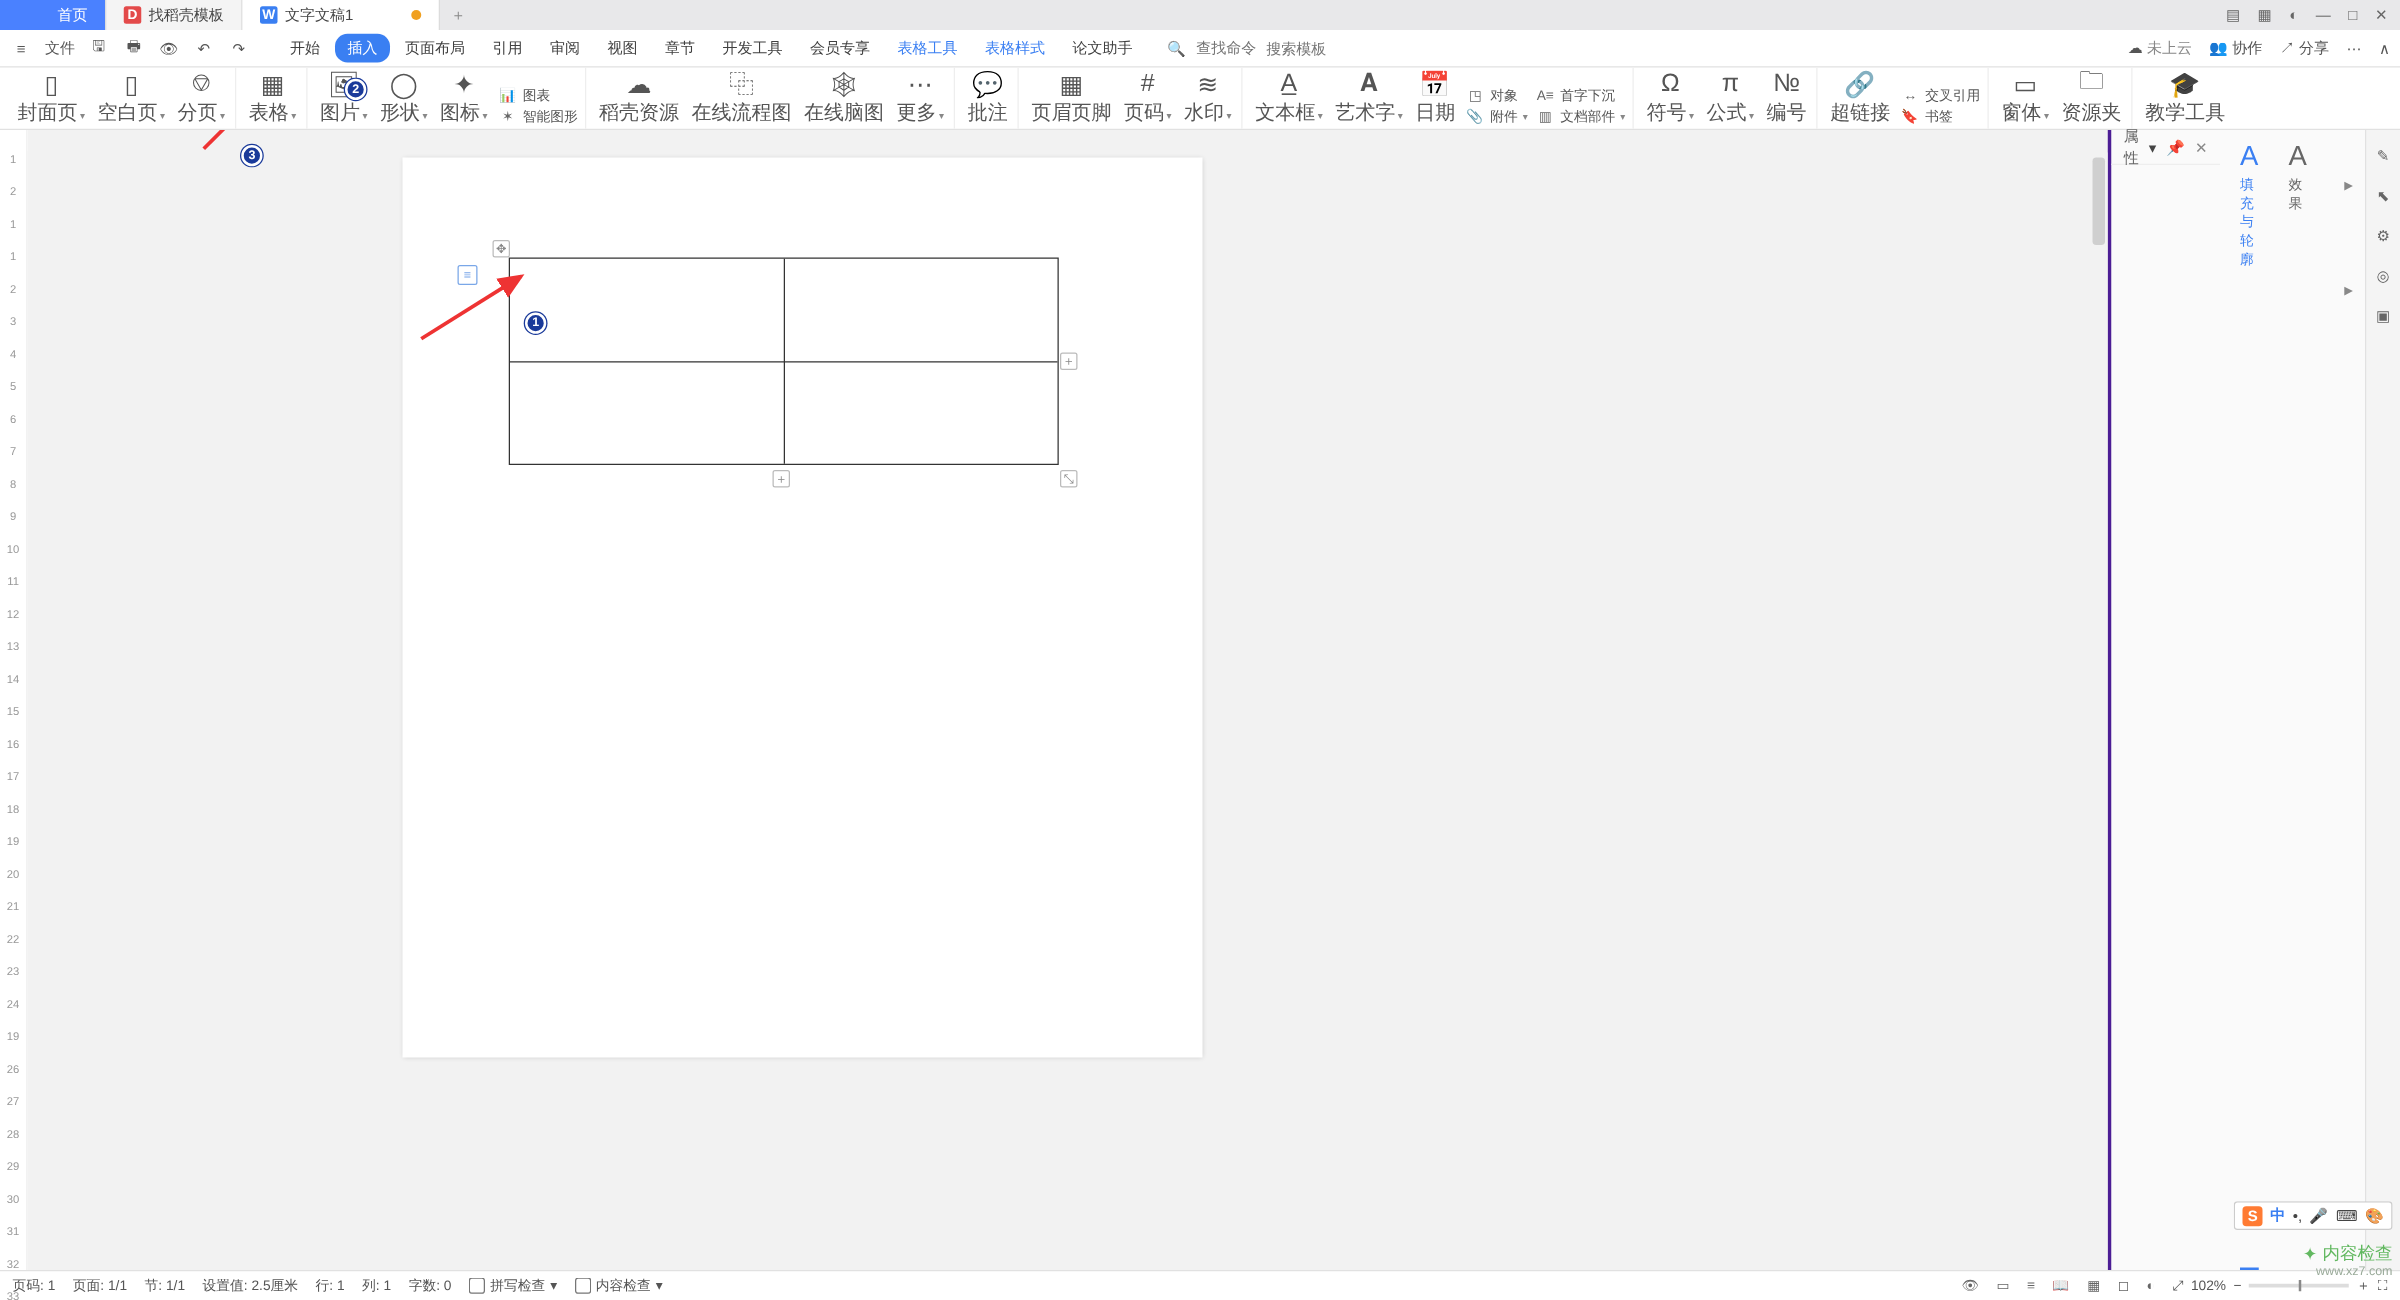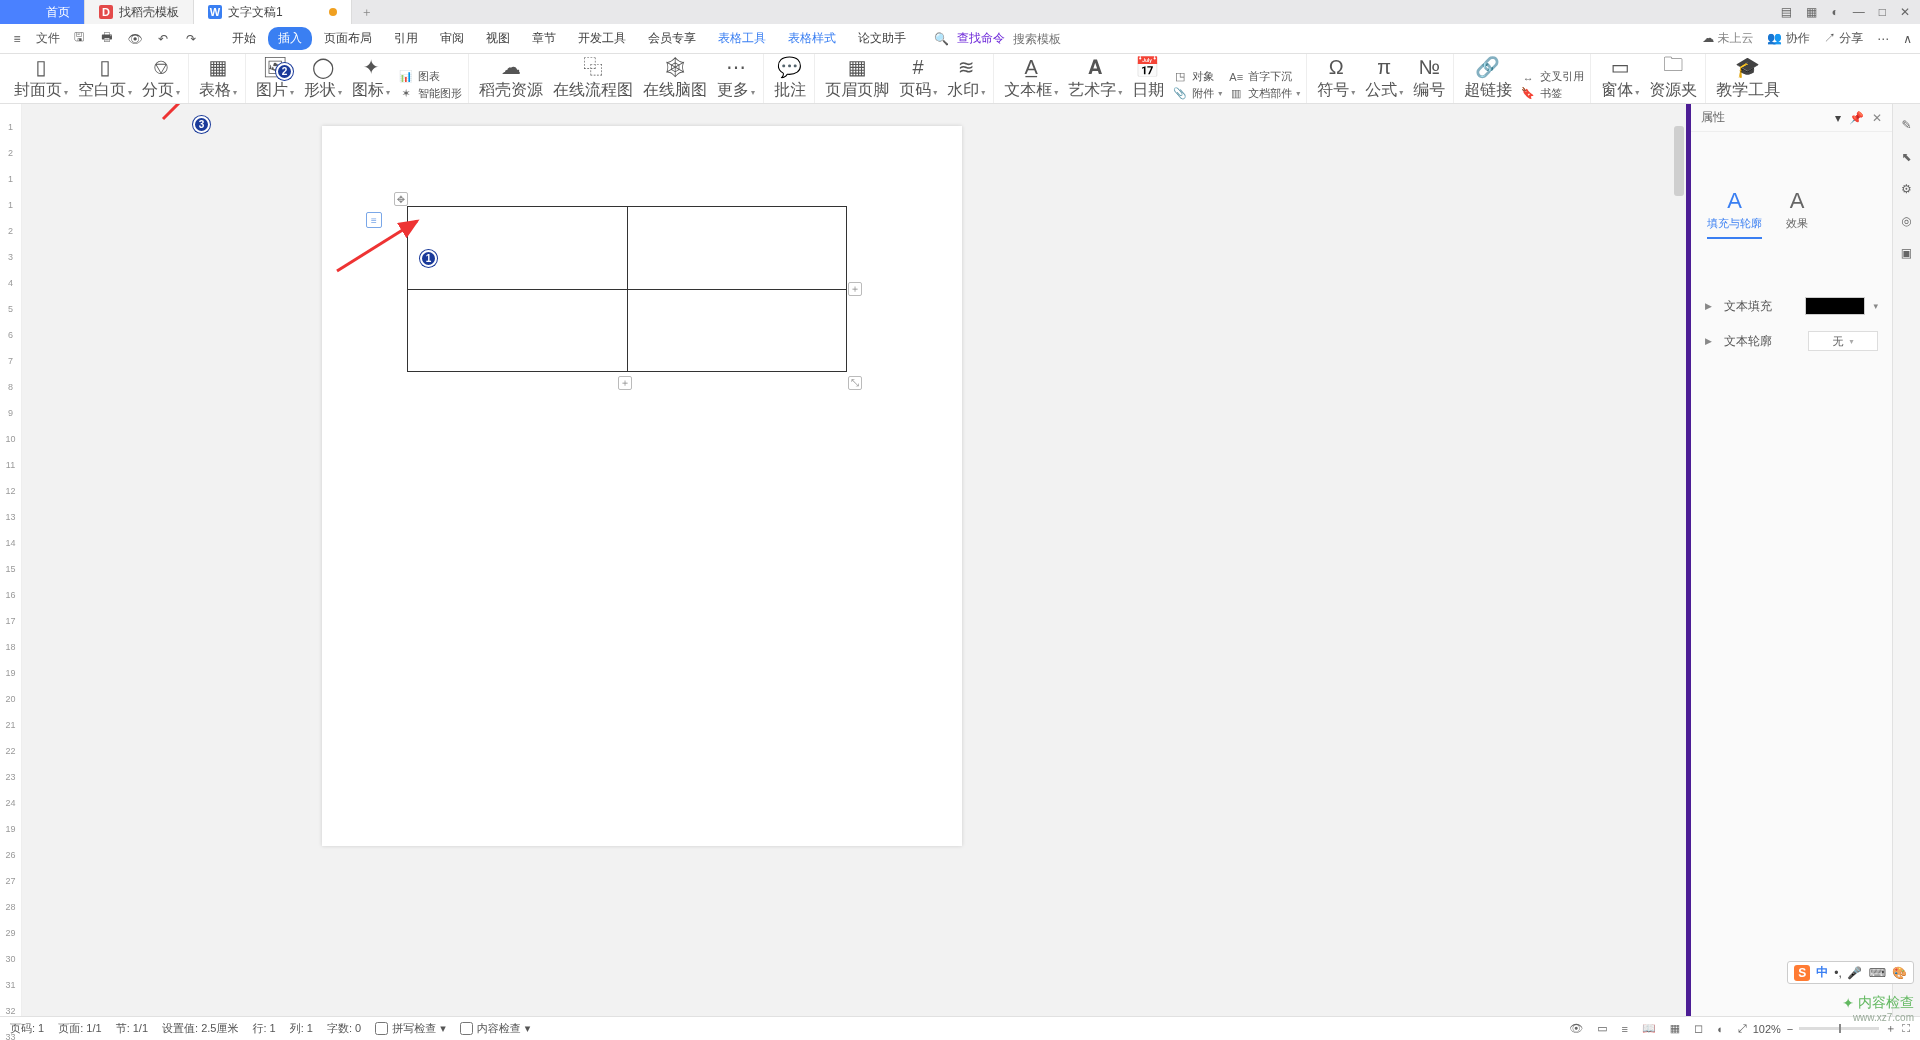--- a/index.html
+++ b/index.html
@@ -161,7 +161,7 @@
   </div>
   <div class="search-area">
     <span>🔍</span>
-    <span style="color:#6d28d9">查找命令</span>
+    <span style="color:#737373">查找命令</span>
     <input placeholder="搜索模板" style="">
   </div>
   <div class="menu-right">

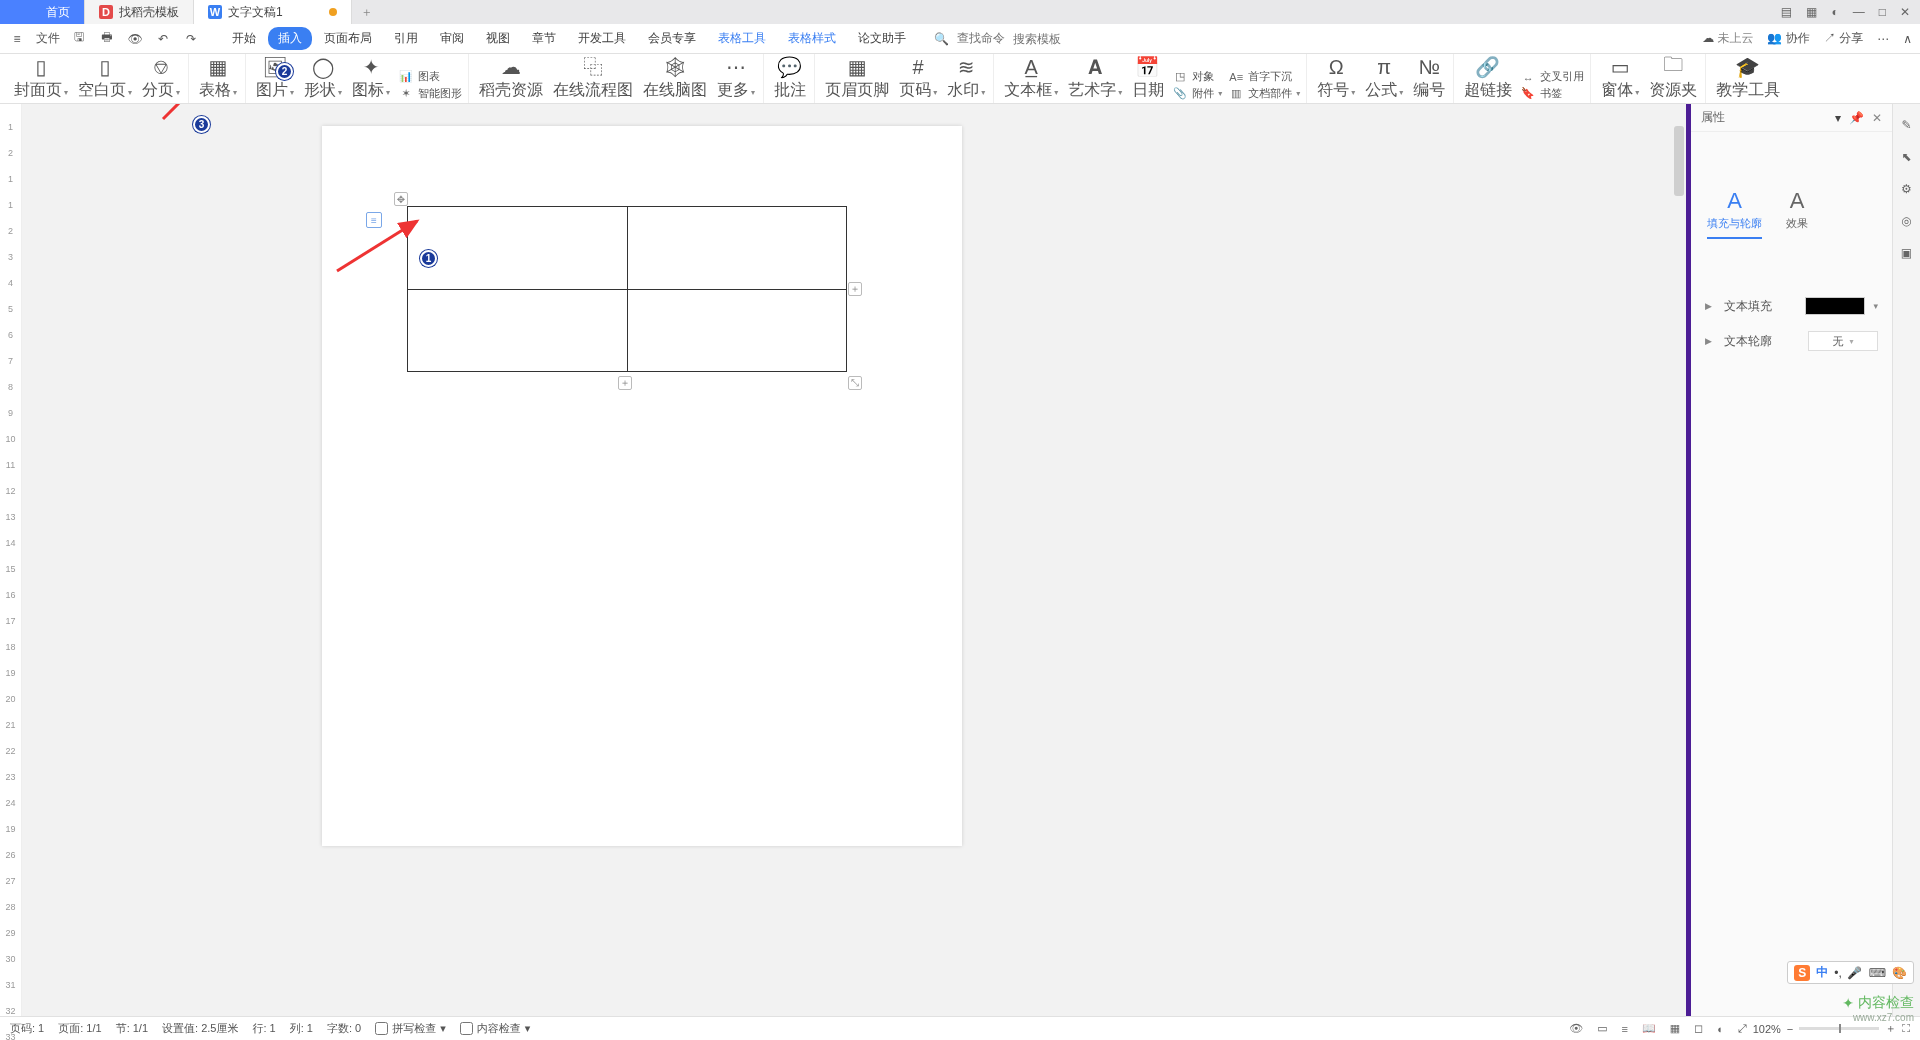--- a/index.html
+++ b/index.html
@@ -66,7 +66,7 @@
 .circ{position:absolute;width:17px;height:17px;border-radius:50%;background:#1a3a9a;border:2px solid #fff;color:#fff;display:flex;align-items:center;justify-content:center;font-size:10px;font-weight:bold;box-shadow:0 0 0 1px #1a3a9a;}
 
 
-.right-panel { width:206px; border-left:5px solid #4c1d95; background:#fafafa; display:flex; flex-direction:column;gap:48px;}
+.right-panel { width:206px; border-left:3px solid #4c1d95; background:#fafafa; display:flex; flex-direction:row;}
 .rp-head{height:28px;display:flex;align-items:center;padding:0 10px;border-bottom:1px solid #eee;gap:8px;}
 .rp-head .ttl{flex:1;color:#666;}
 .rp-head .ico{color:#888;cursor:pointer;}

